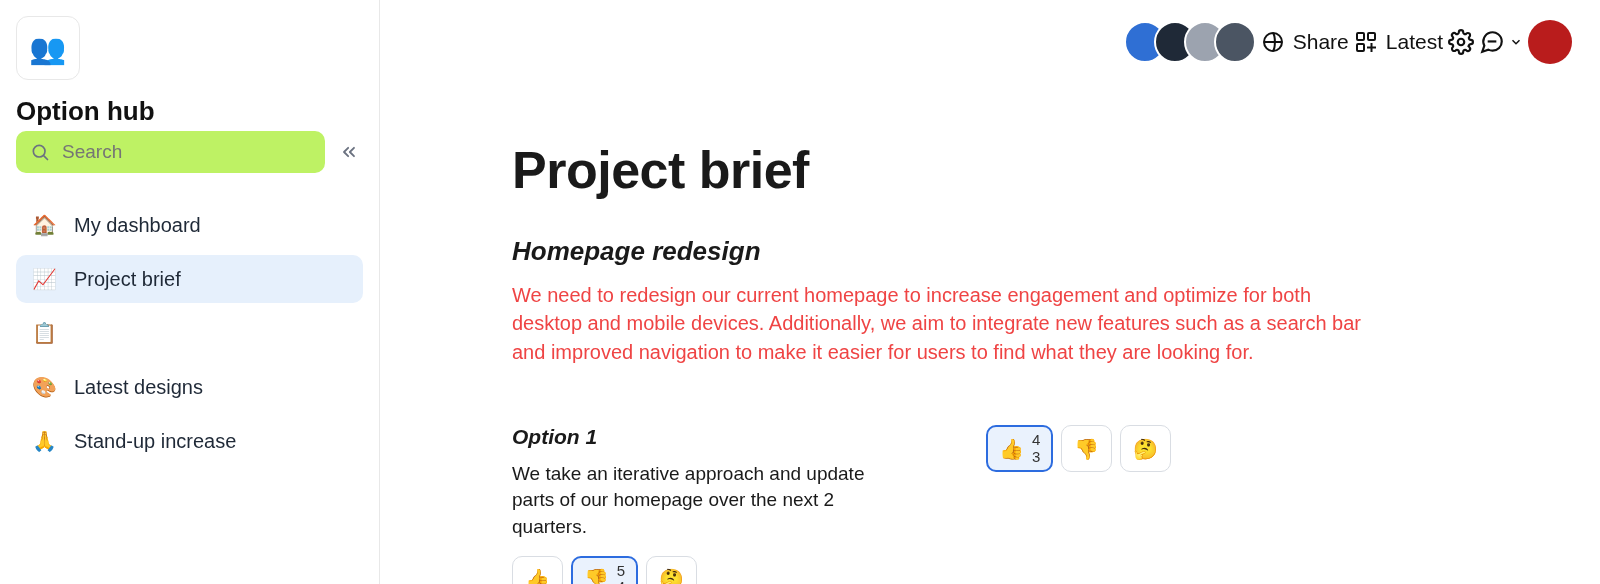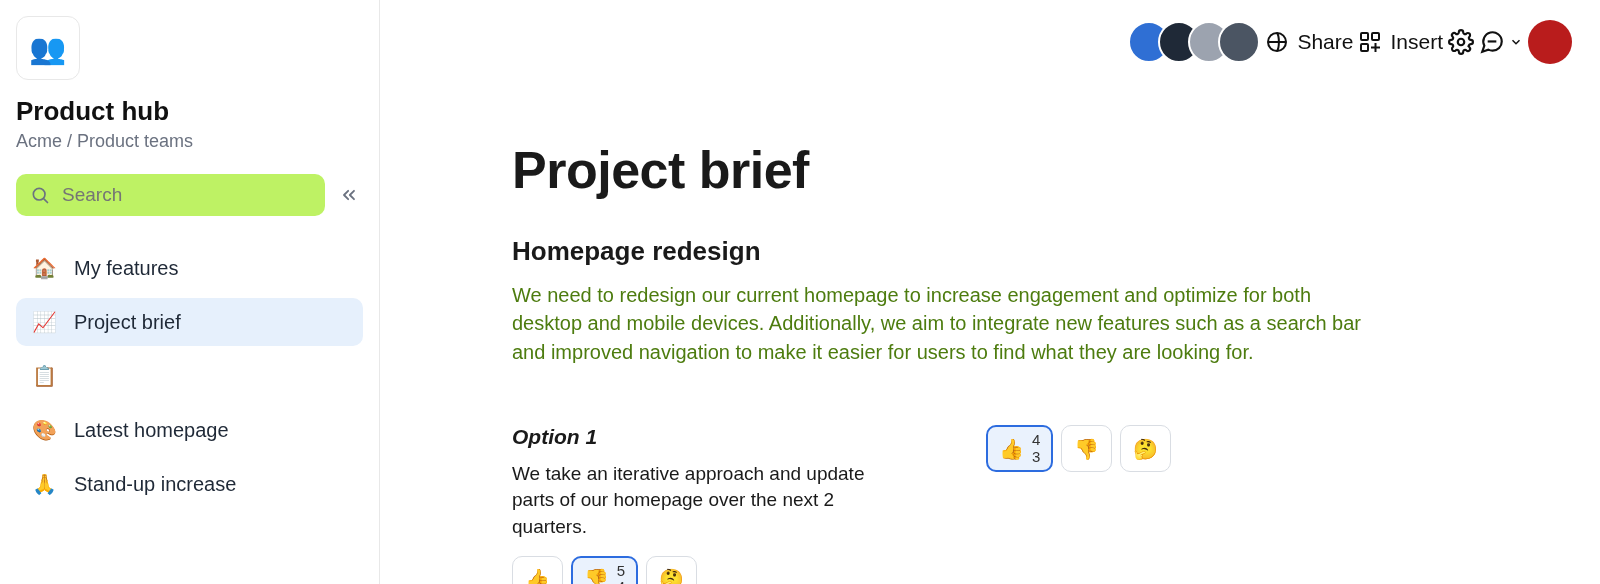--- a/index.html
+++ b/index.html
@@ -273,7 +273,7 @@
             <line x1="17.5" y1="13" x2="17.5" y2="22"></line>
             <line x1="13" y1="17.5" x2="22" y2="17.5"></line>
           </svg>
-        <span>Insert</span>
+        <span>Latest</span>
       </div>
 
       <div class="tb-icon">

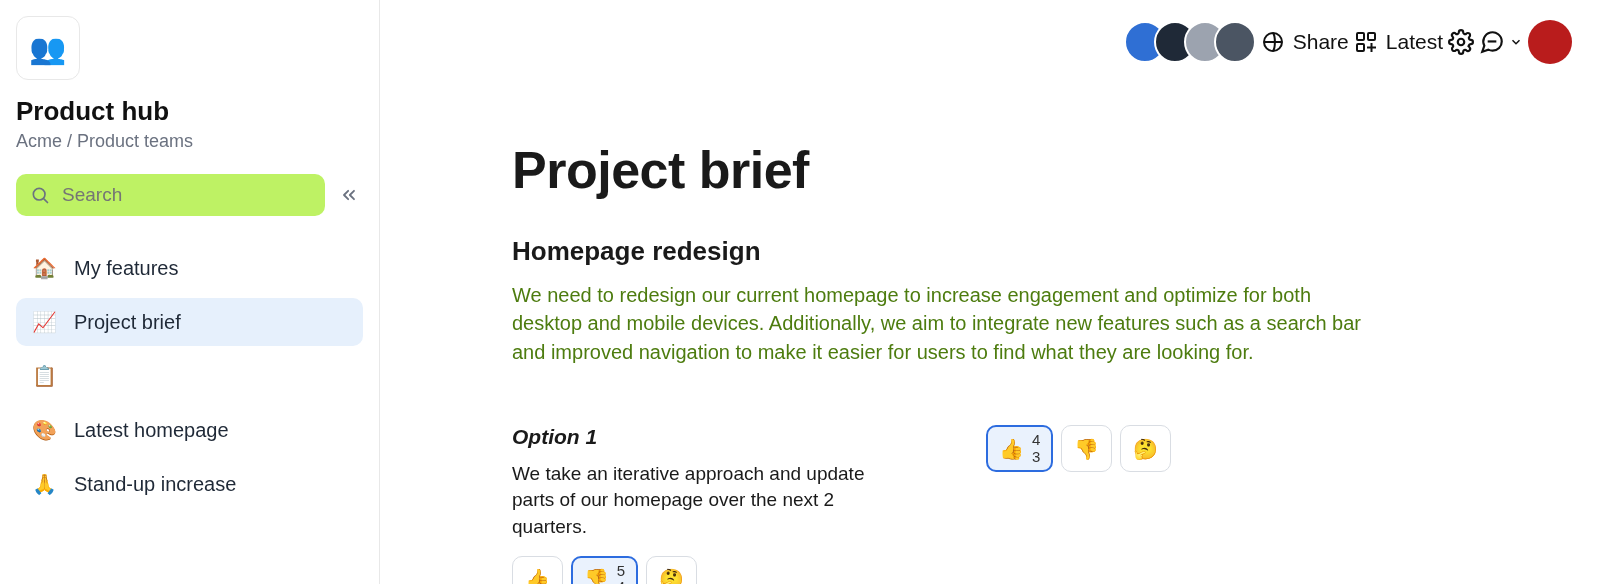--- a/index.html
+++ b/index.html
@@ -205,7 +205,7 @@
 <div class="app">
   <aside class="sidebar">
     <div class="workspace-icon">👥</div>
-    <div class="hub-title">Product hub</div>
+    <div class="hub-title">Option hub</div>
     <div class="hub-subtitle">Acme / Product teams</div>
 
     <div class="search-row">

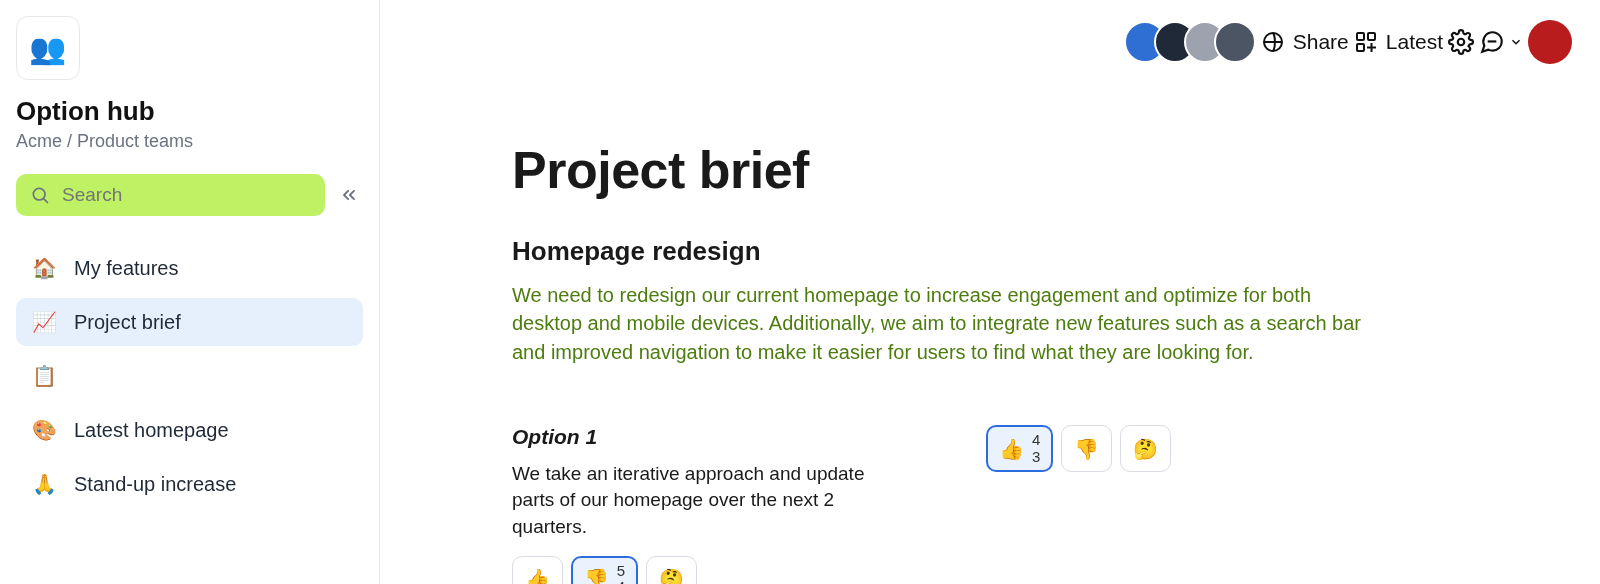--- a/index.html
+++ b/index.html
@@ -206,7 +206,6 @@
   <aside class="sidebar">
     <div class="workspace-icon">👥</div>
     <div class="hub-title">Option hub</div>
-    <div class="hub-subtitle">Acme / Product teams</div>
 
     <div class="search-row">
       <div class="search-box">

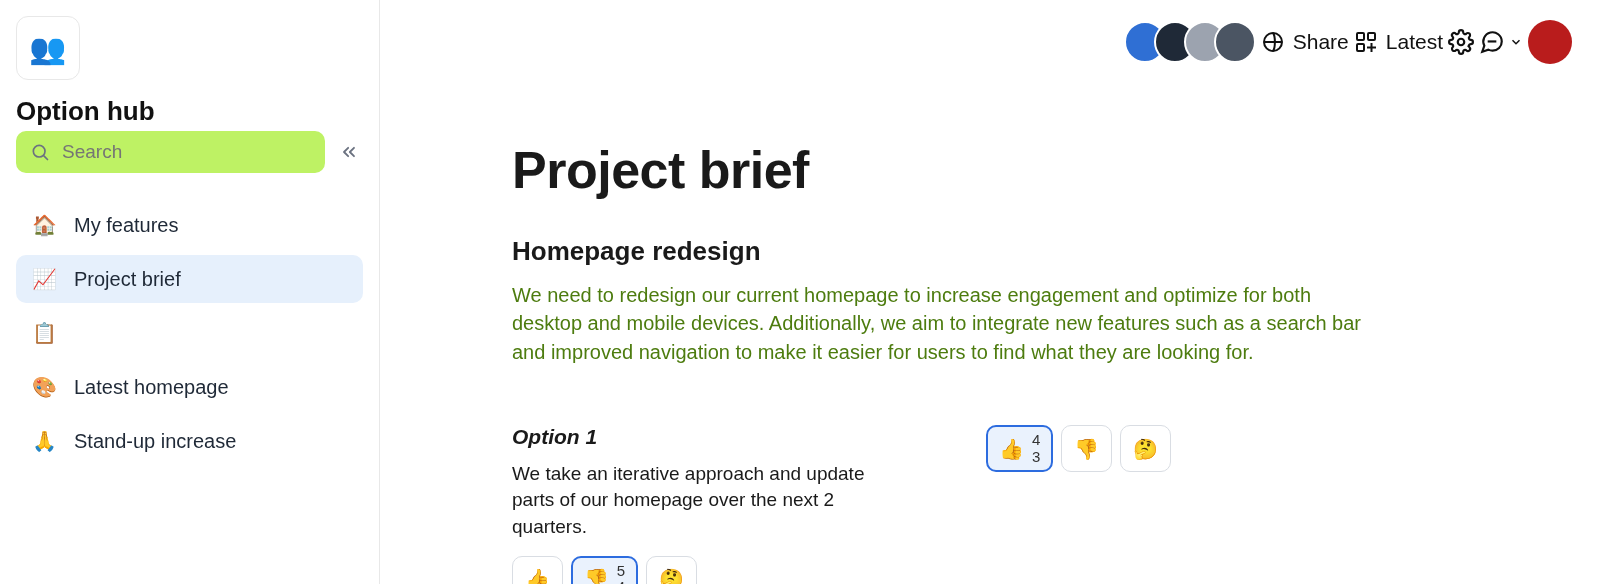--- a/index.html
+++ b/index.html
@@ -226,7 +226,7 @@
     <nav class="nav">
       <div class="nav-item">
         <span class="nav-icon">🏠</span>
-        <span>My features</span>
+        <span>My dashboard</span>
       </div>
       <div class="nav-item active">
         <span class="nav-icon">📈</span>

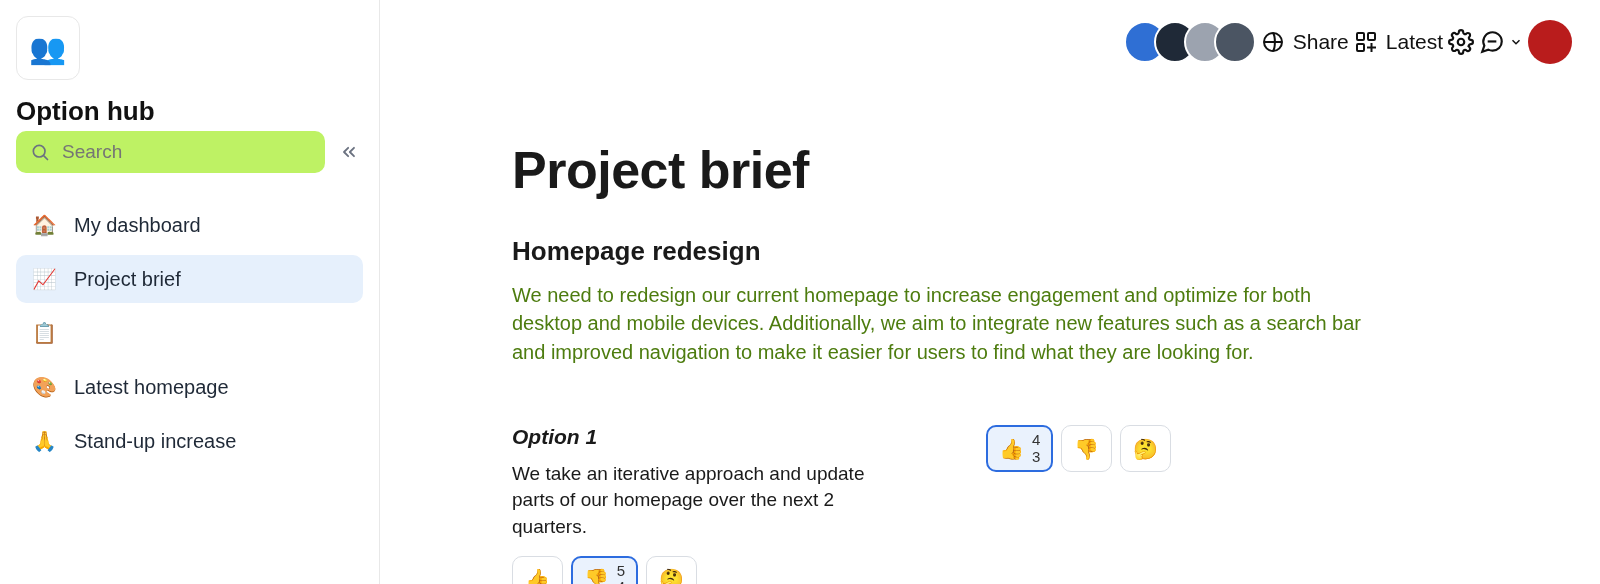--- a/index.html
+++ b/index.html
@@ -148,6 +148,7 @@
     font-size: 26px;
     font-weight: 700;
     margin-bottom: 14px;
+    font-style: italic;
   }
   .doc-p {
     font-size: 20px;

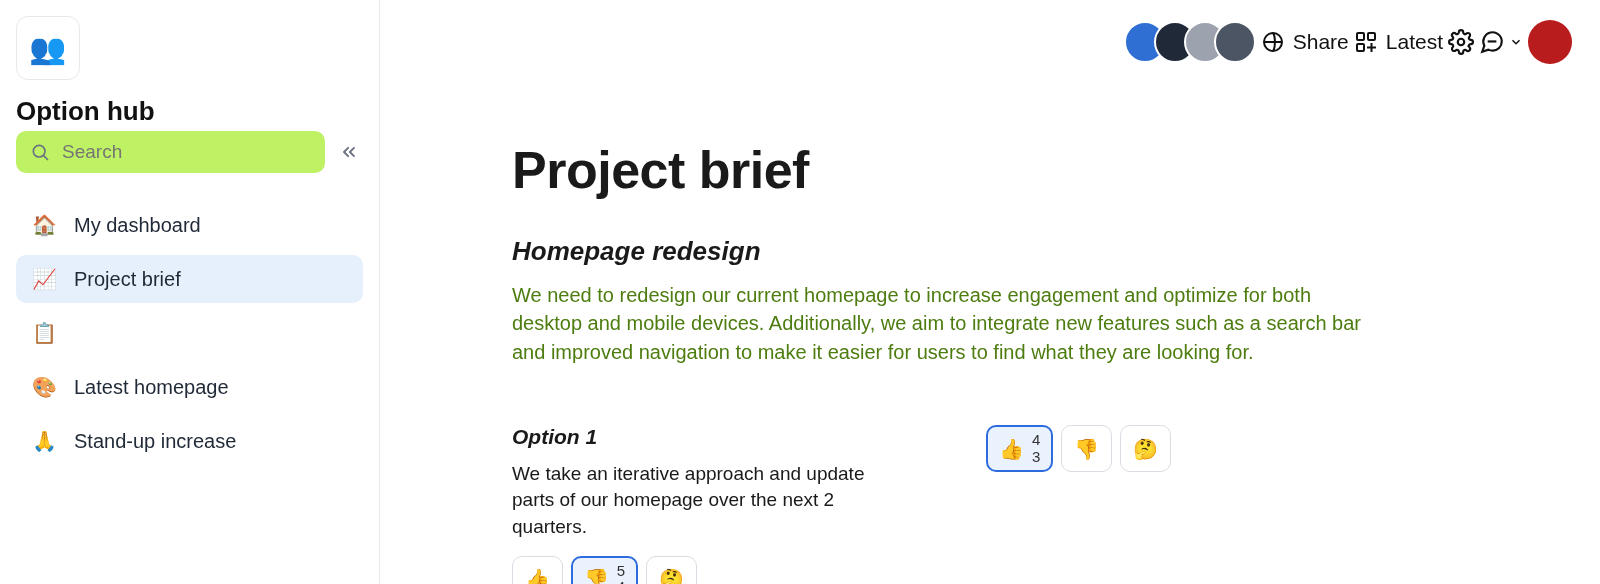--- a/index.html
+++ b/index.html
@@ -153,7 +153,7 @@
   .doc-p {
     font-size: 20px;
     line-height: 1.42;
-    color: #4d7c0f;
+    color: #ef4444;
     margin-bottom: 32px;
     max-width: 900px;
   }

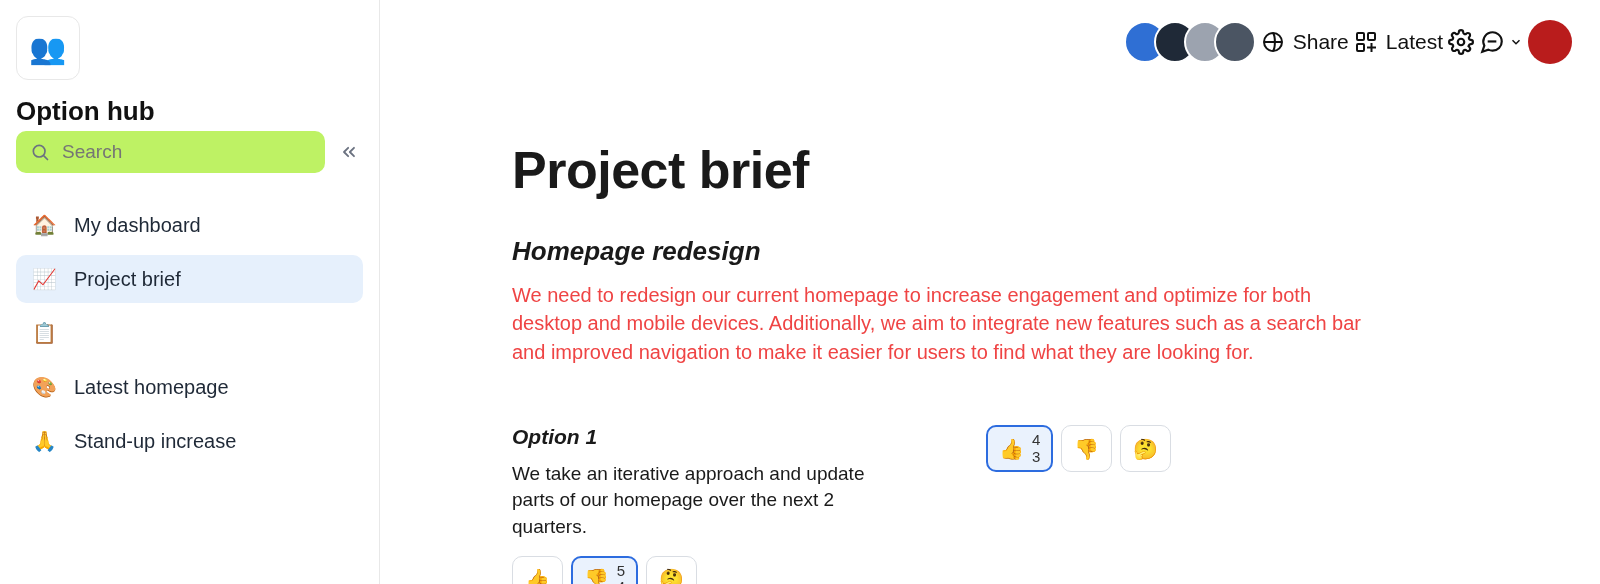--- a/index.html
+++ b/index.html
@@ -238,7 +238,7 @@
       </div>
       <div class="nav-item">
         <span class="nav-icon">🎨</span>
-        <span>Latest homepage</span>
+        <span>Latest designs</span>
       </div>
       <div class="nav-item">
         <span class="nav-icon">🙏</span>

